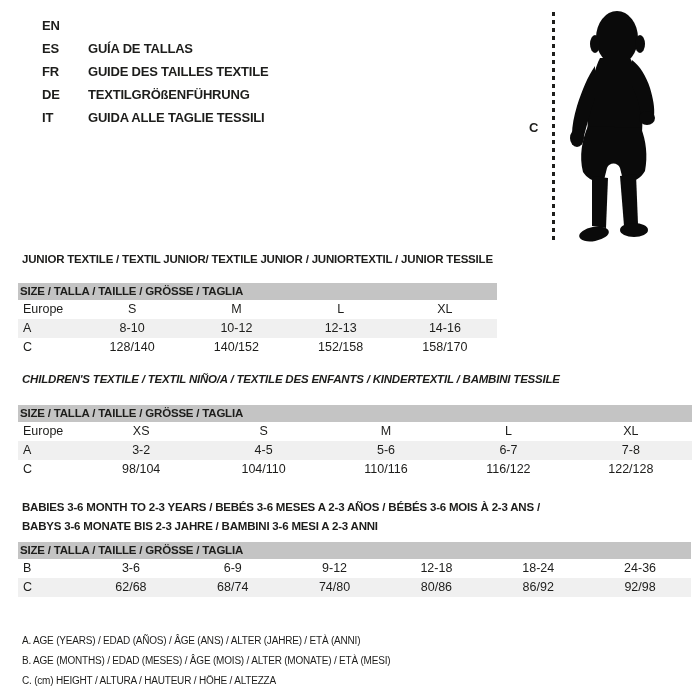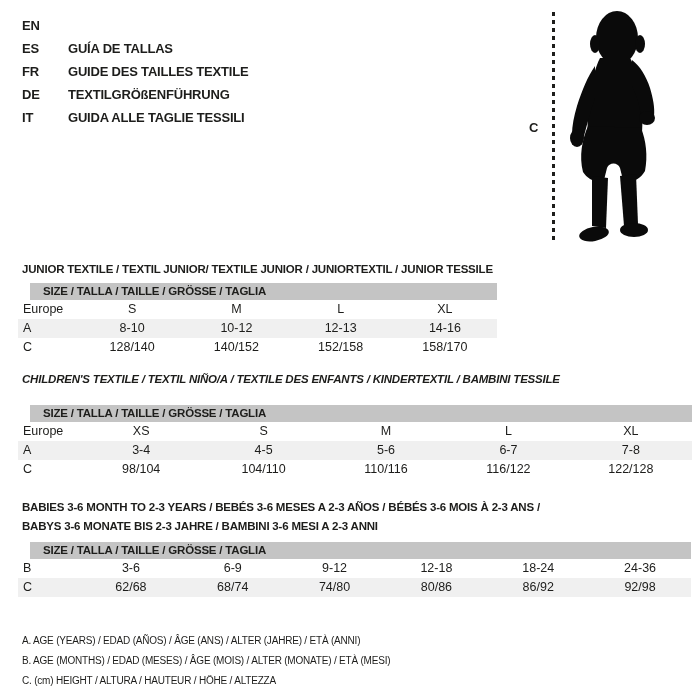--- a/index.html
+++ b/index.html
@@ -15,7 +15,7 @@
   }
   
   .lang-list{position:absolute;left:22px;top:14px;}
-  .lang-row{display:flex;height:23px;line-height:23px;font-weight:bold;font-size:13px;letter-spacing:-0.2px;}
+  .lang-row{display:flex;height:23px;line-height:23px;font-weight:bold;font-size:13px;letter-spacing:-0.2px;margin-left:20px;}
   .lang-code{width:46px;}
   
   .dash-line{

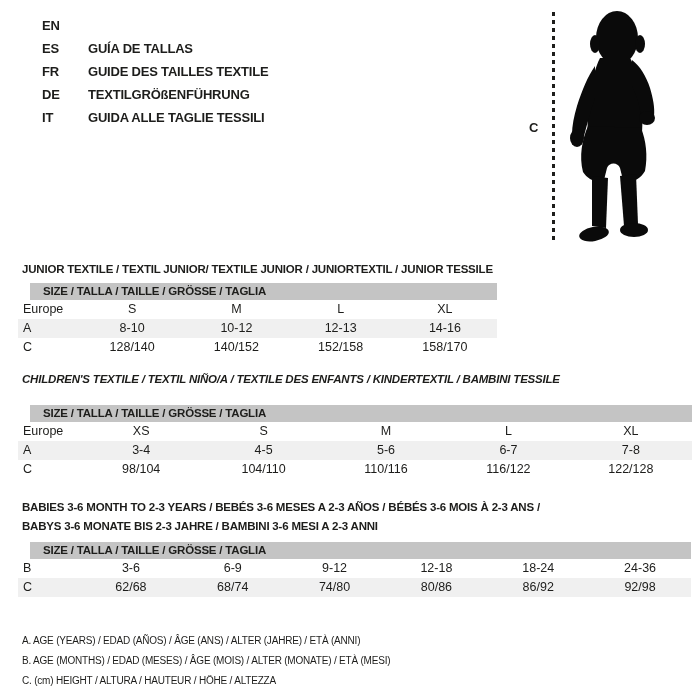--- a/index.html
+++ b/index.html
@@ -26,7 +26,7 @@
   .baby-svg{position:absolute;left:562px;top:8px;width:105px;height:238px;}
   
   .sec-title{position:absolute;font-weight:bold;font-size:11.5px;letter-spacing:-0.2px;line-height:19px;white-space:nowrap;}
-  .title-1{left:22px;top:260px;}
+  .title-1{left:22px;top:250px;}
   .title-2{left:22px;top:370px;font-style:italic;}
   .title-3{left:22px;top:498px;}
   

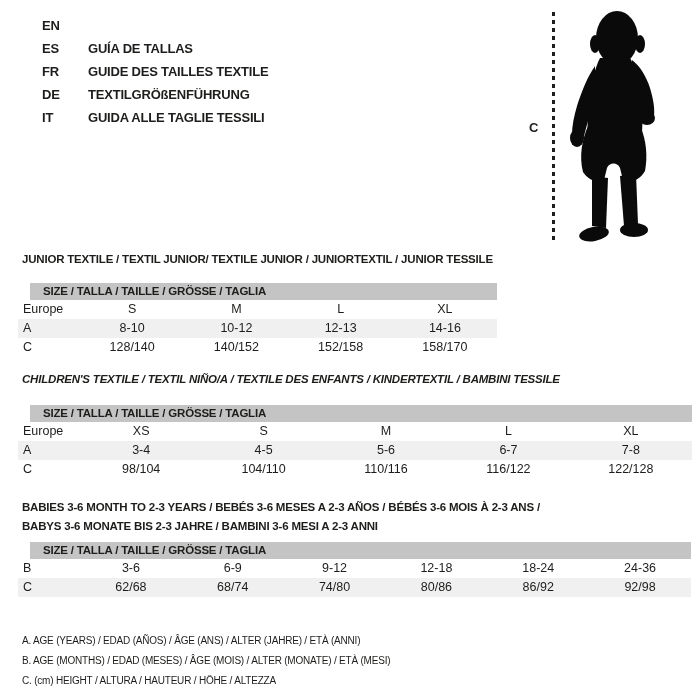--- a/index.html
+++ b/index.html
@@ -36,7 +36,7 @@
   .tbl-3{left:18px;top:542px;width:673px;}
   .thead{
     height:17px;line-height:17px;background:var(--hdr);
-    font-weight:bold;font-size:11.5px;letter-spacing:-0.2px;padding-left:13px;margin-left:12px;
+    font-weight:bold;font-size:11.5px;letter-spacing:-0.2px;padding-left:2px;
   }
   .trow{display:flex;height:19px;line-height:19px;font-size:12.5px;}
   .trow.striped{background:var(--stripe);}

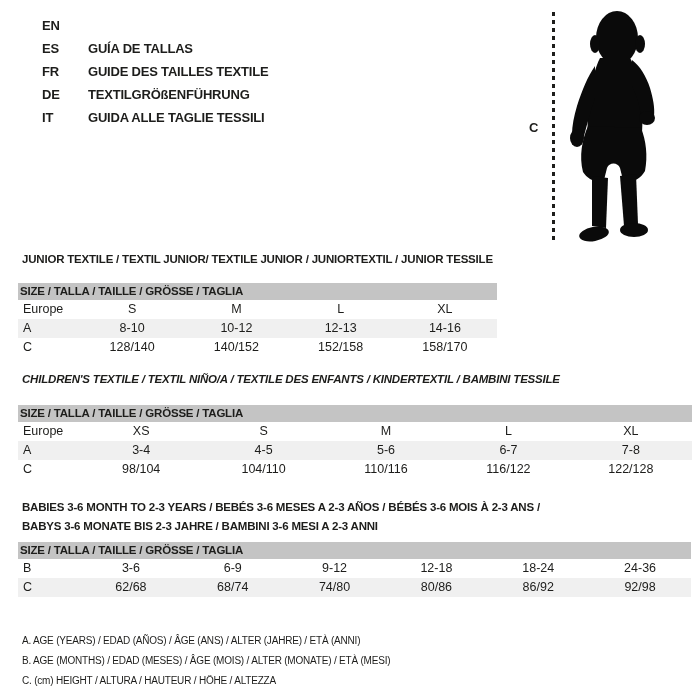--- a/index.html
+++ b/index.html
@@ -134,7 +134,7 @@
       </div>
       <div class="trow striped">
         <span class="tlabel">A</span>
-        <span class="tcell">3-4</span>
+        <span class="tcell">3-2</span>
         <span class="tcell">4-5</span>
         <span class="tcell">5-6</span>
         <span class="tcell">6-7</span>

